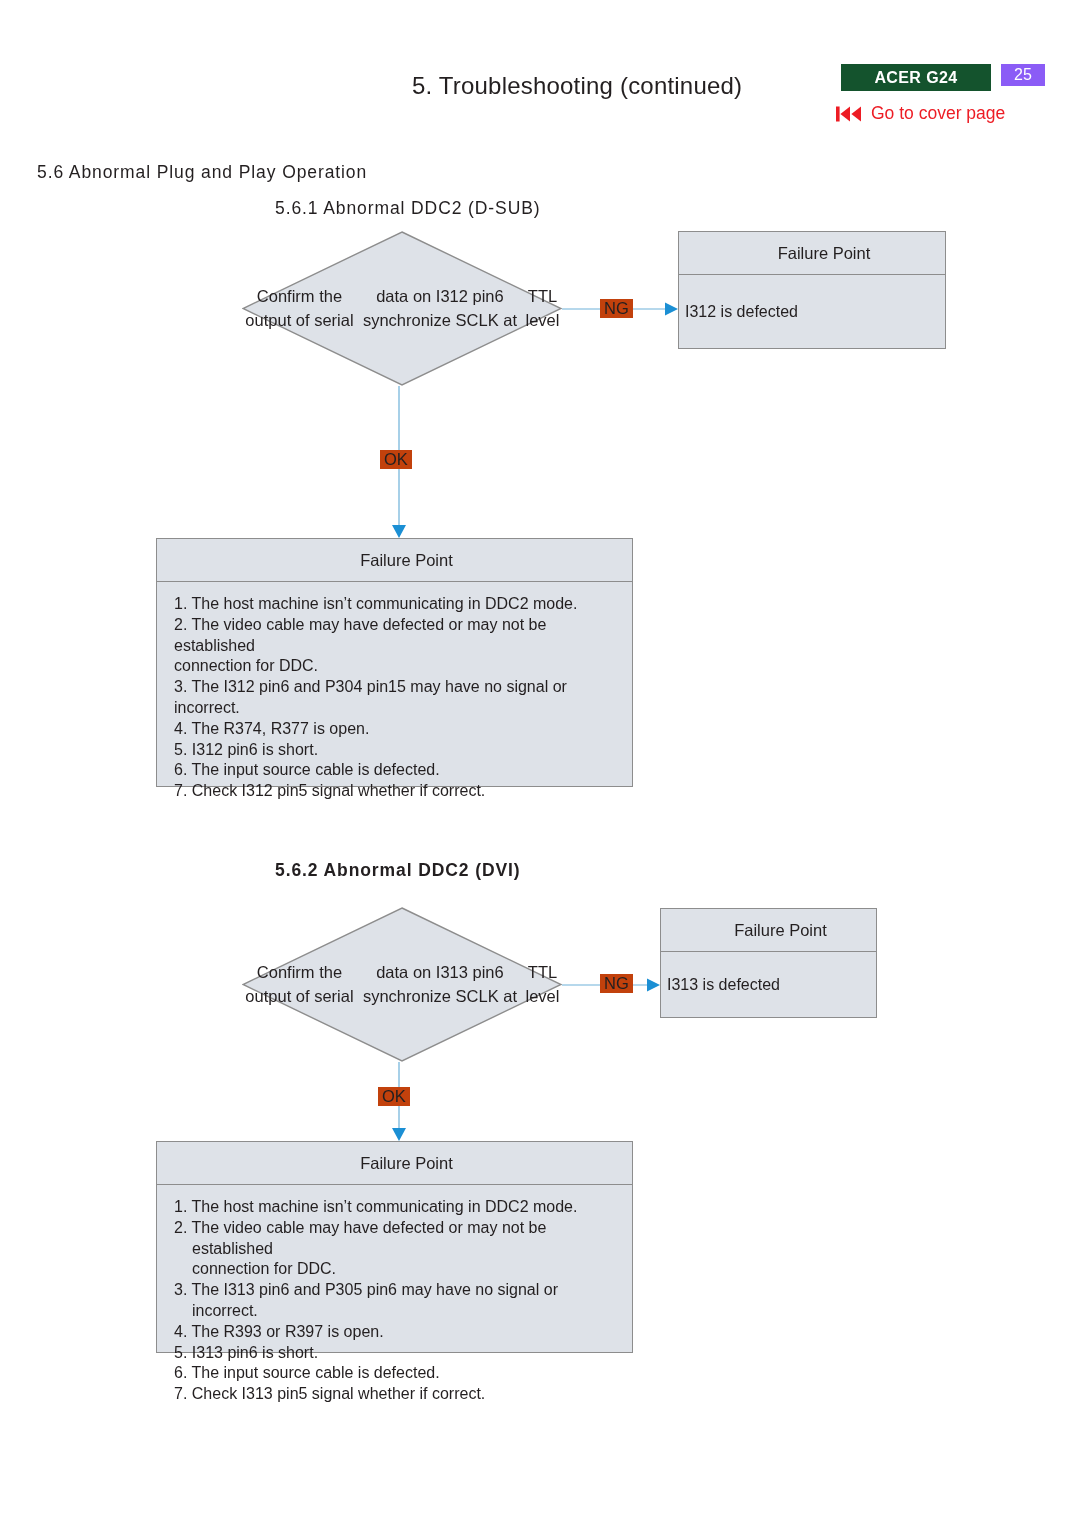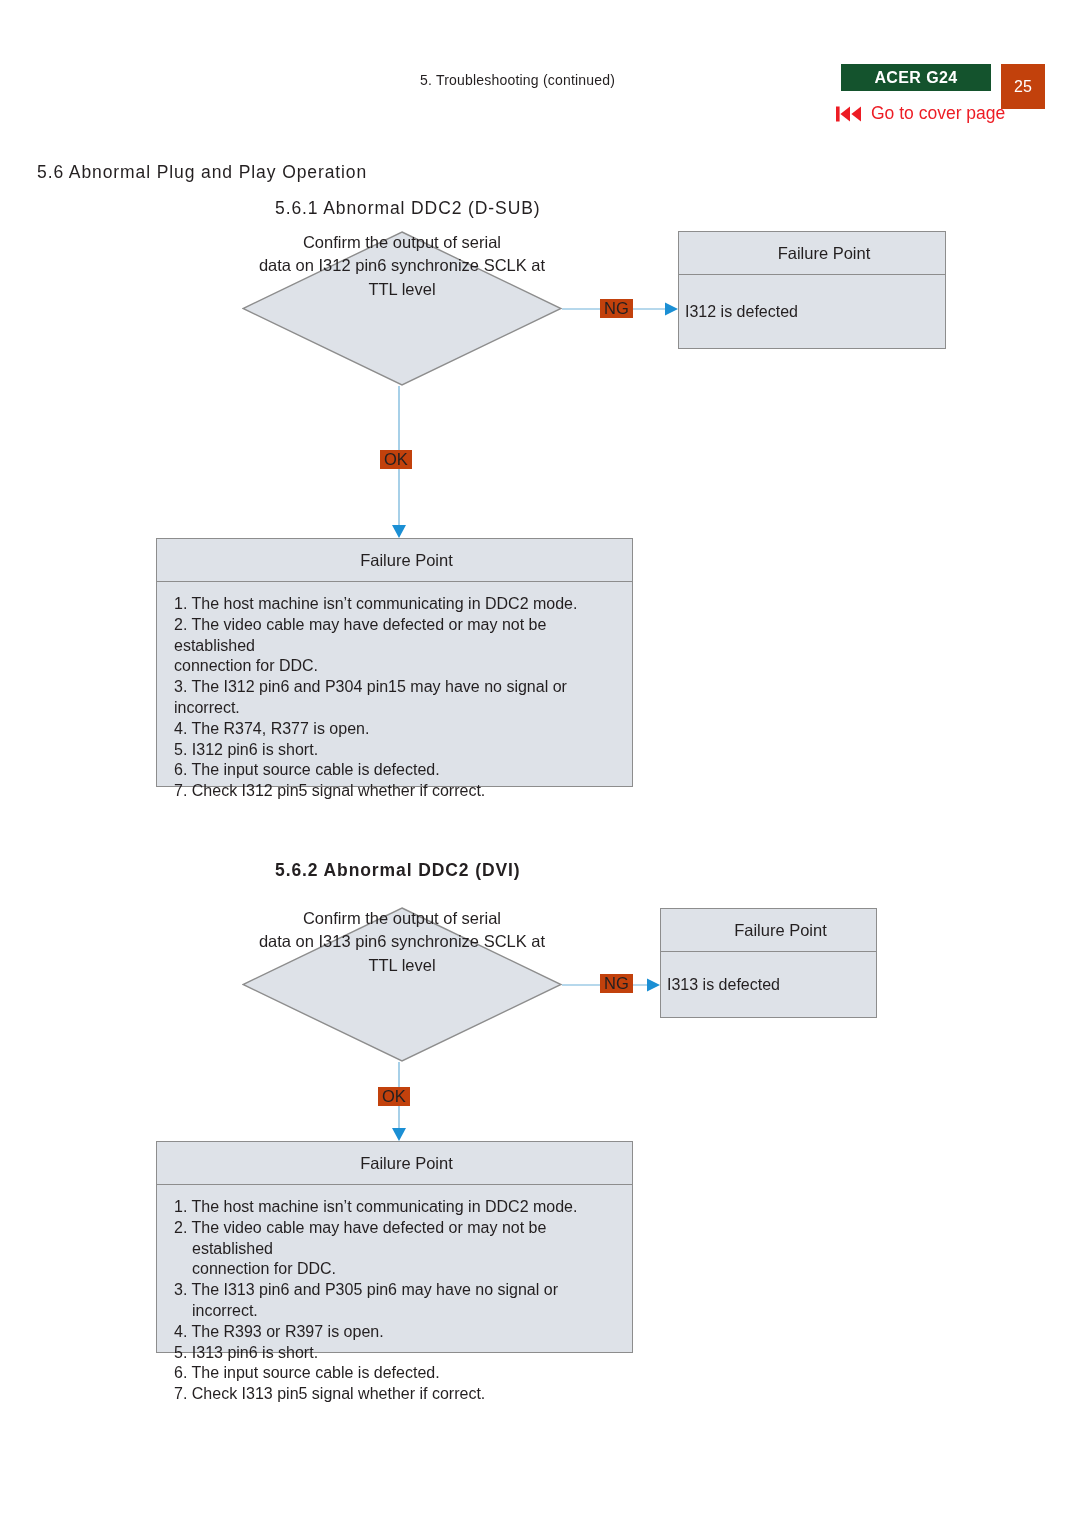--- a/index.html
+++ b/index.html
@@ -22,11 +22,10 @@
   .hdr-title {
     position: absolute;
     left: 412px; top: 72px;
-    font-size: 14px;
+    font-size: 24px;
     letter-spacing: 0.2px;
     color: #231f20;
     white-space: nowrap;
-    margin-left: 8px;
   }
   .badge-model {
     position: absolute;

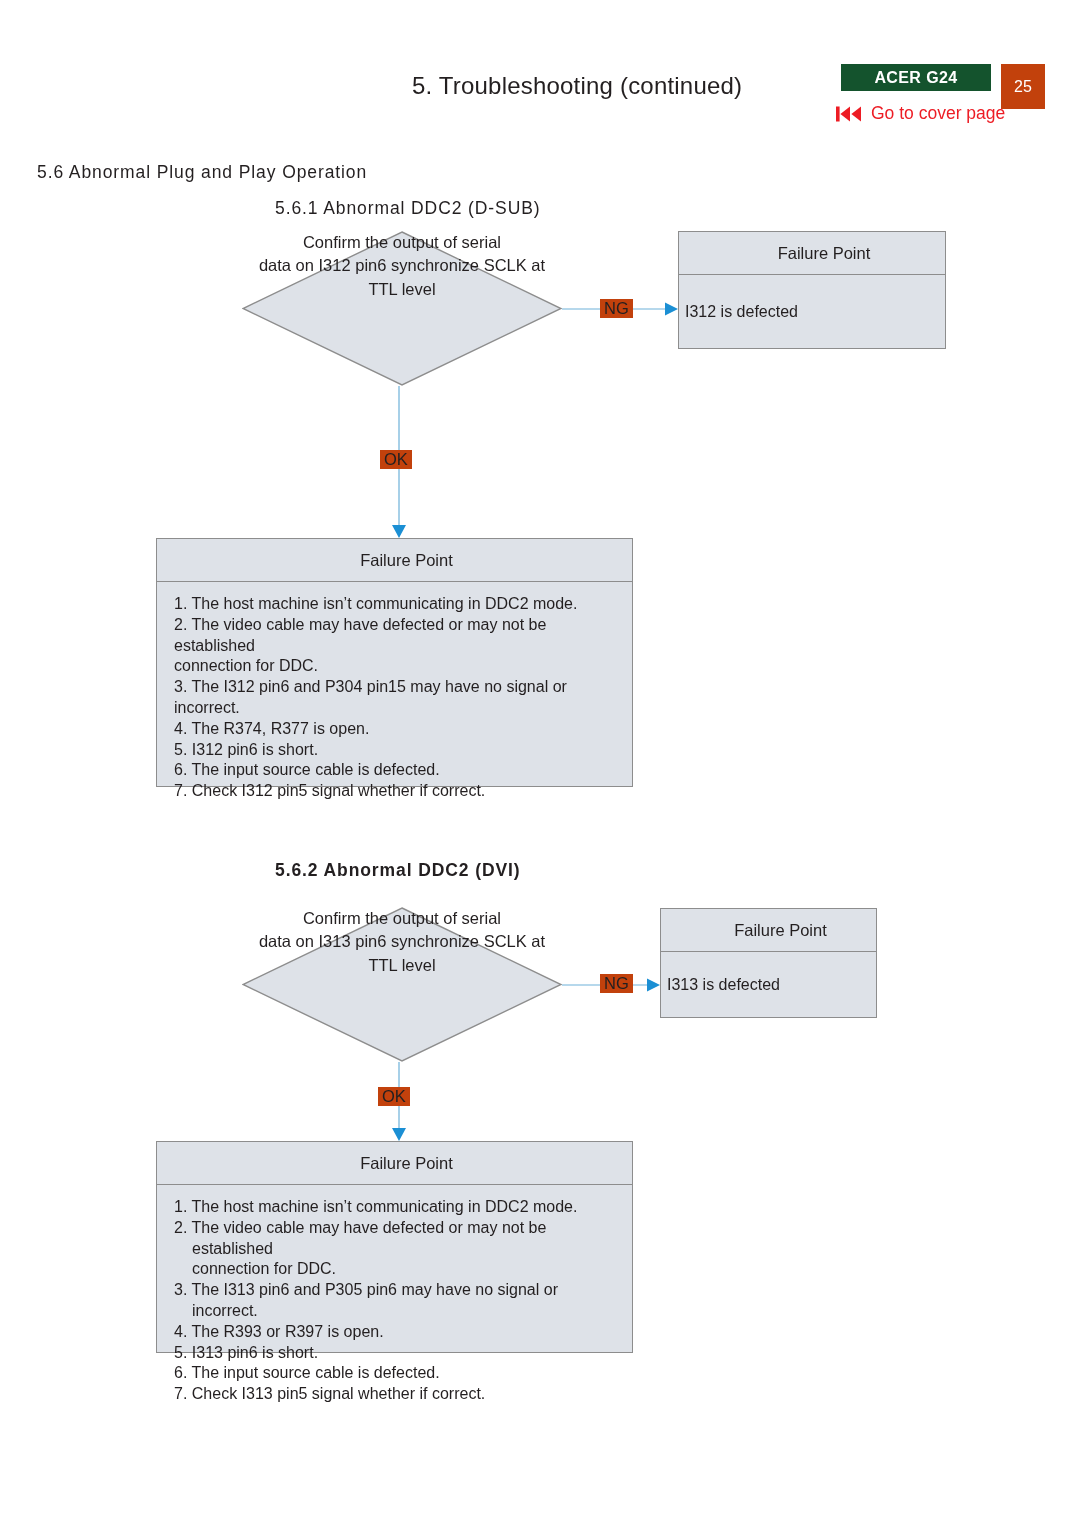--- a/index.html
+++ b/index.html
@@ -41,8 +41,8 @@
   .badge-page {
     position: absolute;
     left: 1001px; top: 64px;
-    width: 44px; height: 45px;
-    background: #c2410c;
+    width: 44px; height: 22px;
+    background: #8b5cf6;
     color: #ffffff;
     font-size: 16px;
     display: flex; align-items: center; justify-content: center; text-align: center;

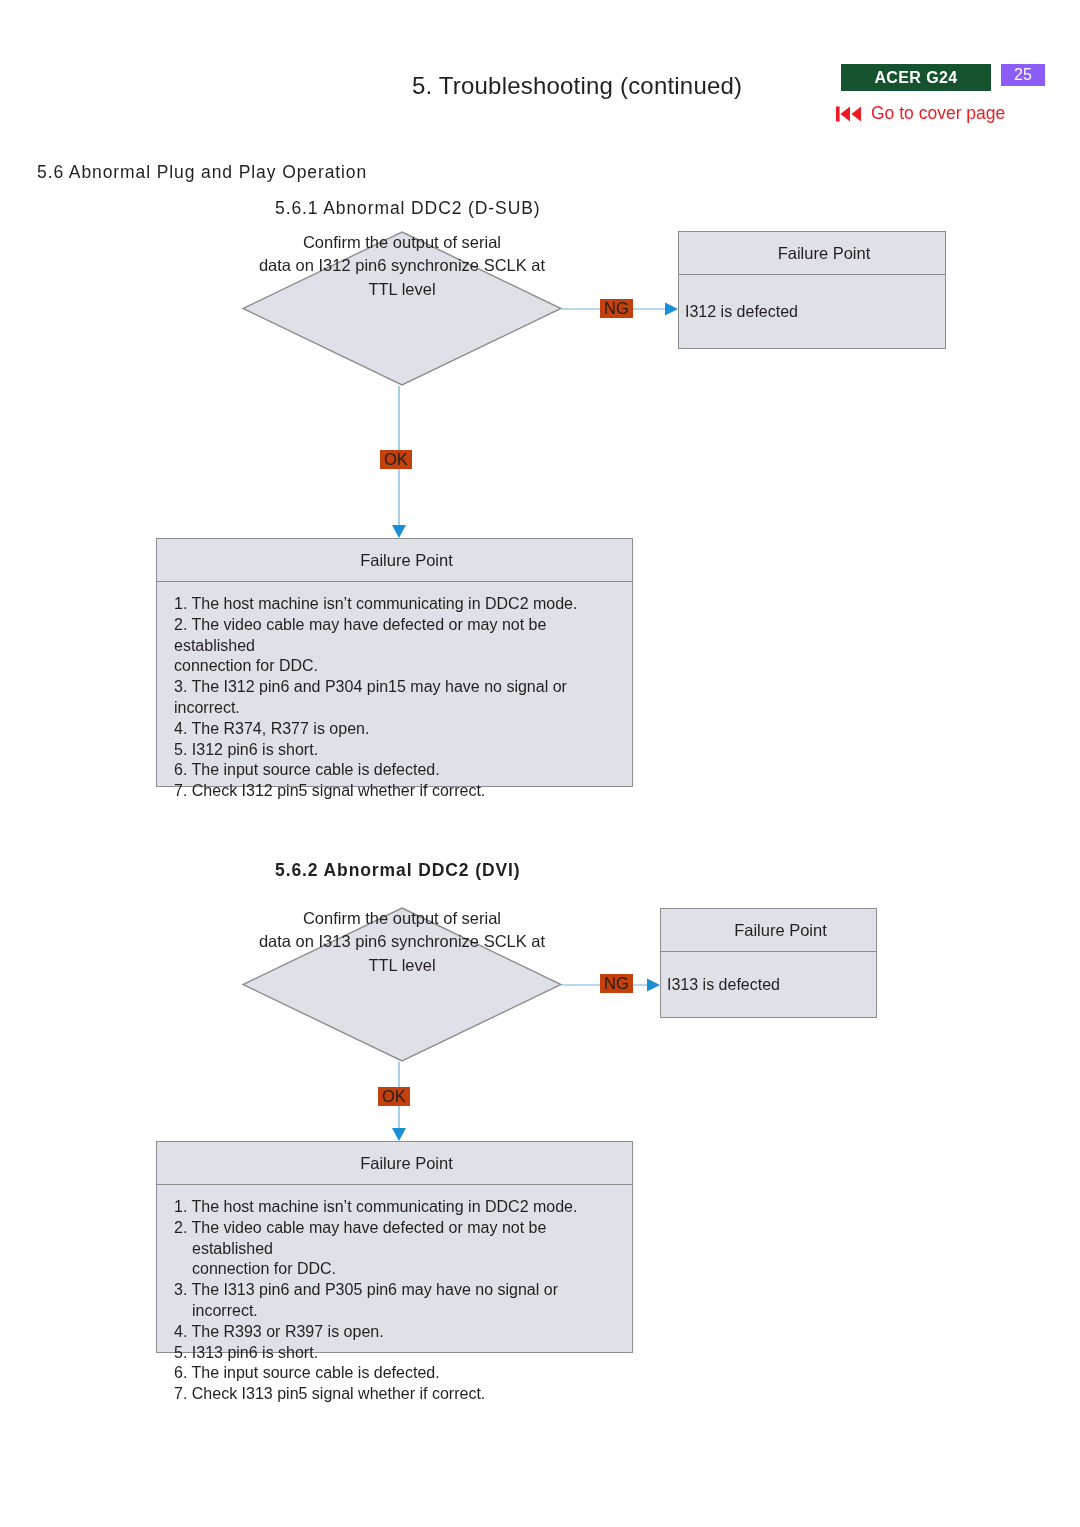--- a/index.html
+++ b/index.html
@@ -124,8 +124,8 @@
     position: absolute;
     left: 0; top: 0;
     width: 100%; height: 100%;
-    display: flex; flex-direction: column;
-    align-items: center; justify-content: flex-start;
+    display: flex; flex-direction: row;
+    align-items: center; justify-content: flex-end;
     font-size: 16.5px;
     line-height: 1.42;
     color: #231f20;

